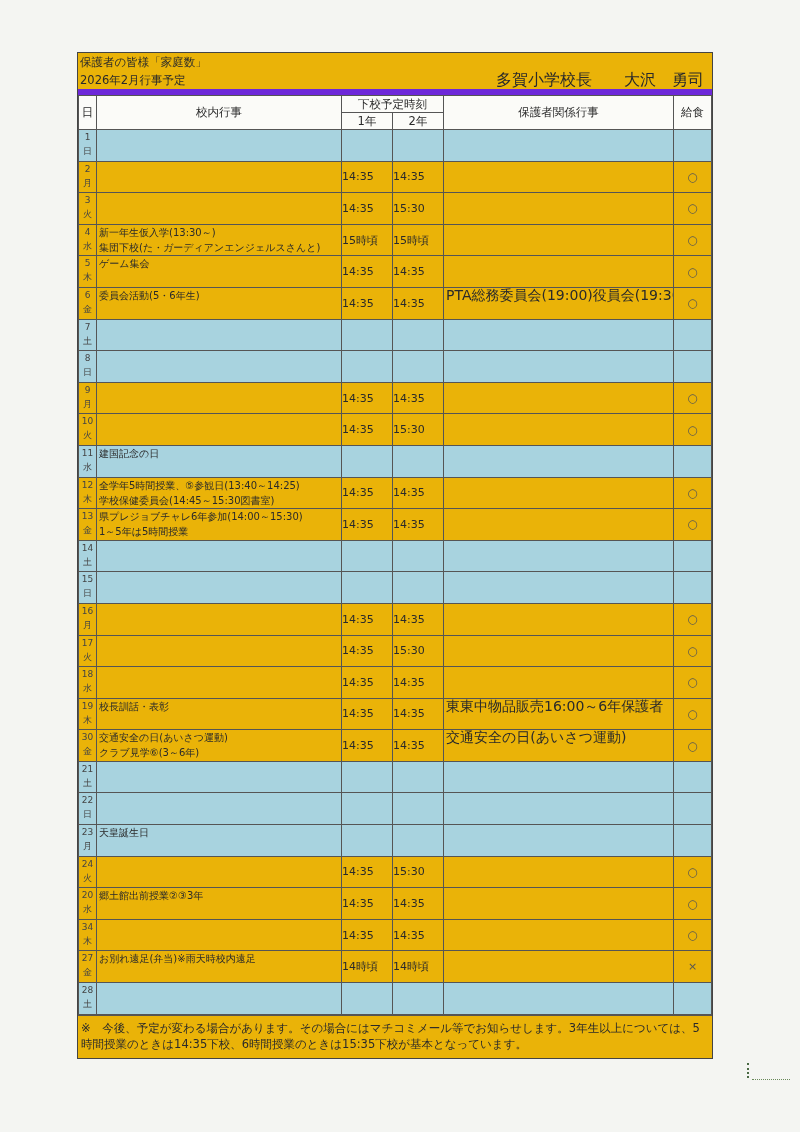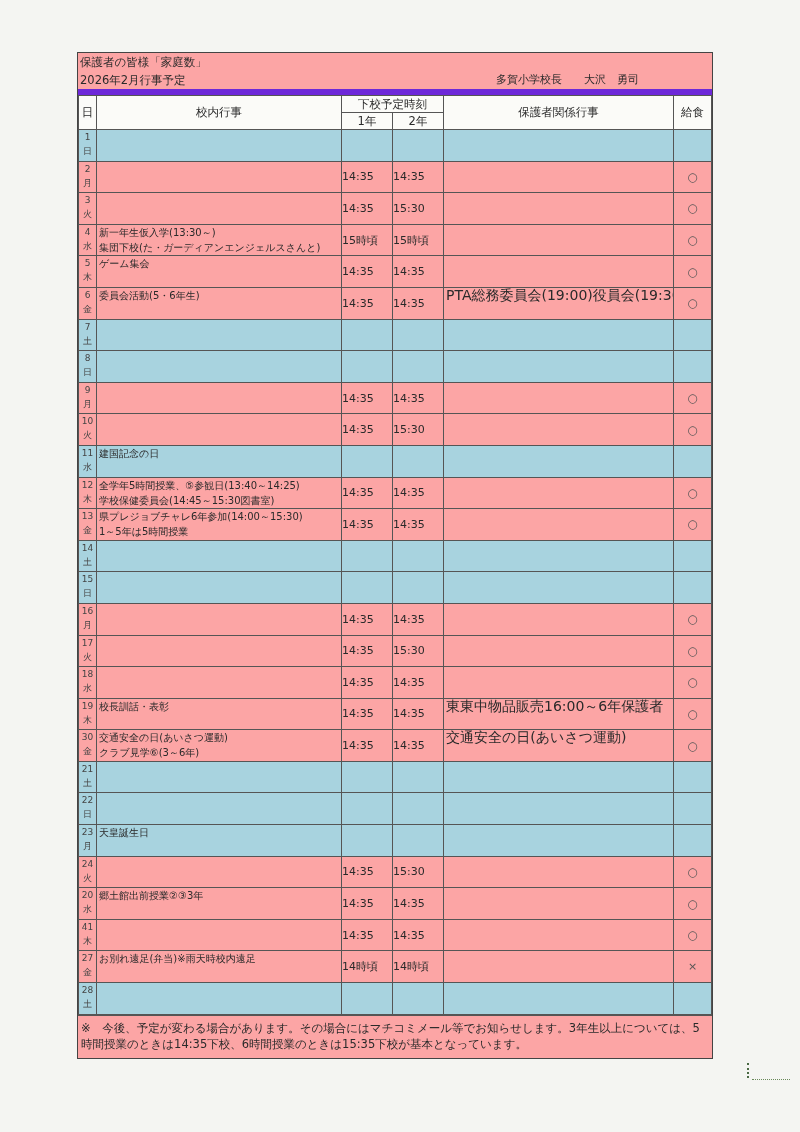--- a/index.html
+++ b/index.html
@@ -9,7 +9,7 @@
   }
   .sheet {
     position:absolute; left:77px; top:52px; width:636px;
-    border:1.5px solid #444; background:#fca5a5; box-sizing:border-box;
+    border:1.5px solid #444; background:#eab308; box-sizing:border-box;
   }
   .title-row { height:18px; font-size:11.5px; line-height:18px; padding-left:2px; position:relative; border-bottom:0; }
   .title-row.second { border-bottom:6px solid #6d28d9; }

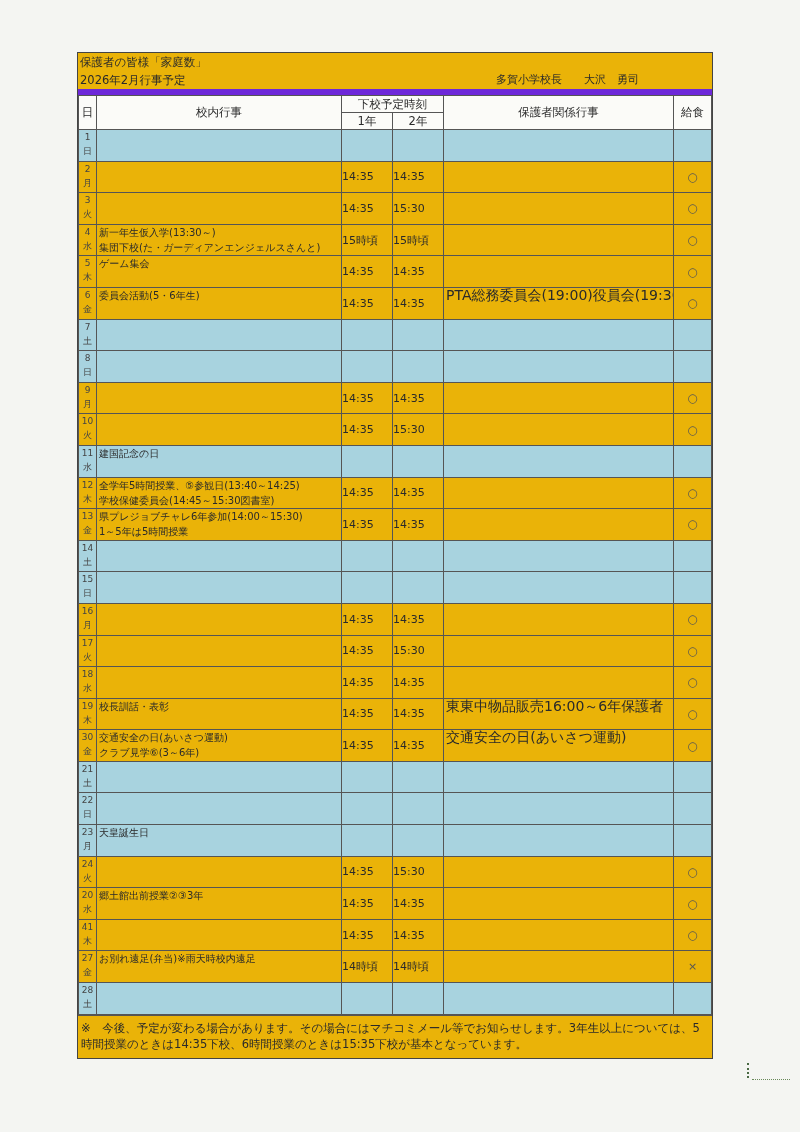--- a/index.html
+++ b/index.html
@@ -13,7 +13,7 @@
   }
   .title-row { height:18px; font-size:11.5px; line-height:18px; padding-left:2px; position:relative; border-bottom:0; }
   .title-row.second { border-bottom:6px solid #6d28d9; }
-  .principal { position:absolute; left:418px; top:0; font-size:11px; }
+  .principal { position:absolute; left:418px; top:0; font-size:16px; }
   table { border-collapse:collapse; width:100%; table-layout:fixed; }
   td, th { border:1px solid #555; padding:0; font-weight:normal; font-size:11px; box-sizing:border-box; }
   th { background:#fbfbf8; height:17px; font-size:11.5px; }

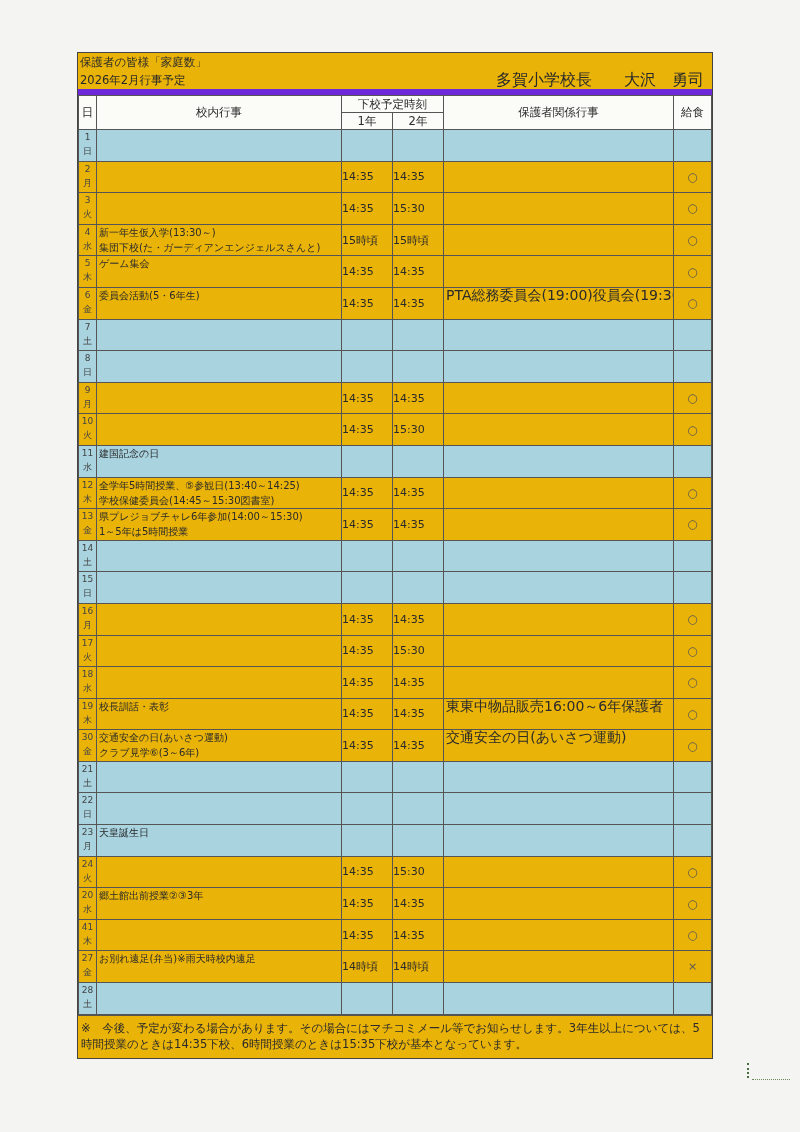--- a/index.html
+++ b/index.html
@@ -349,7 +349,7 @@
         </tr>
         <tr class="day-row">
           <td class="day">
-            <span>41</span>
+            <span>34</span>
             <span>木</span>
           </td>
           <td class="event"></td>

